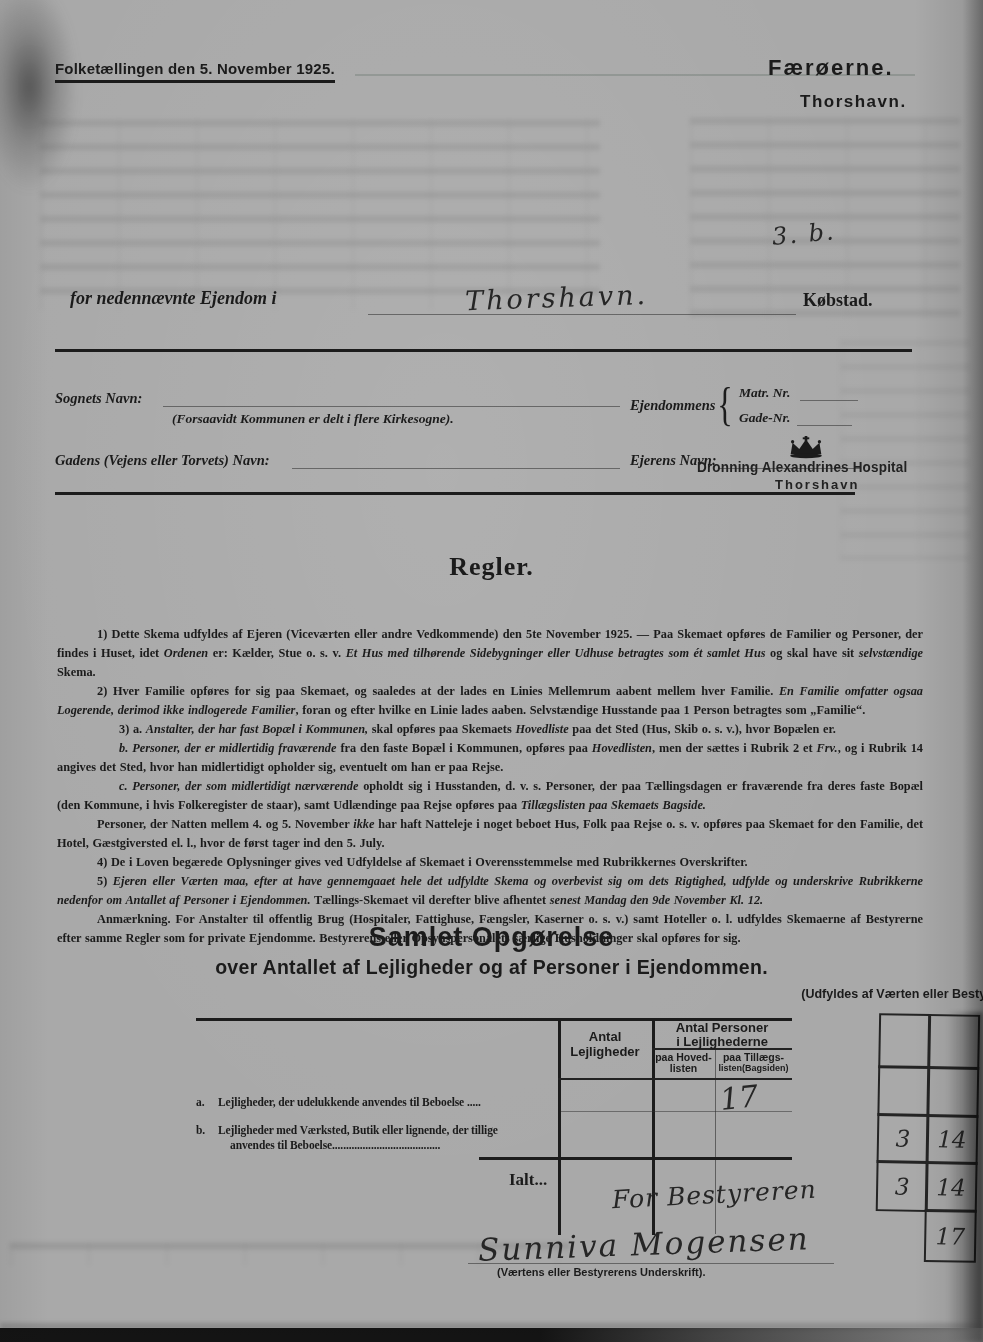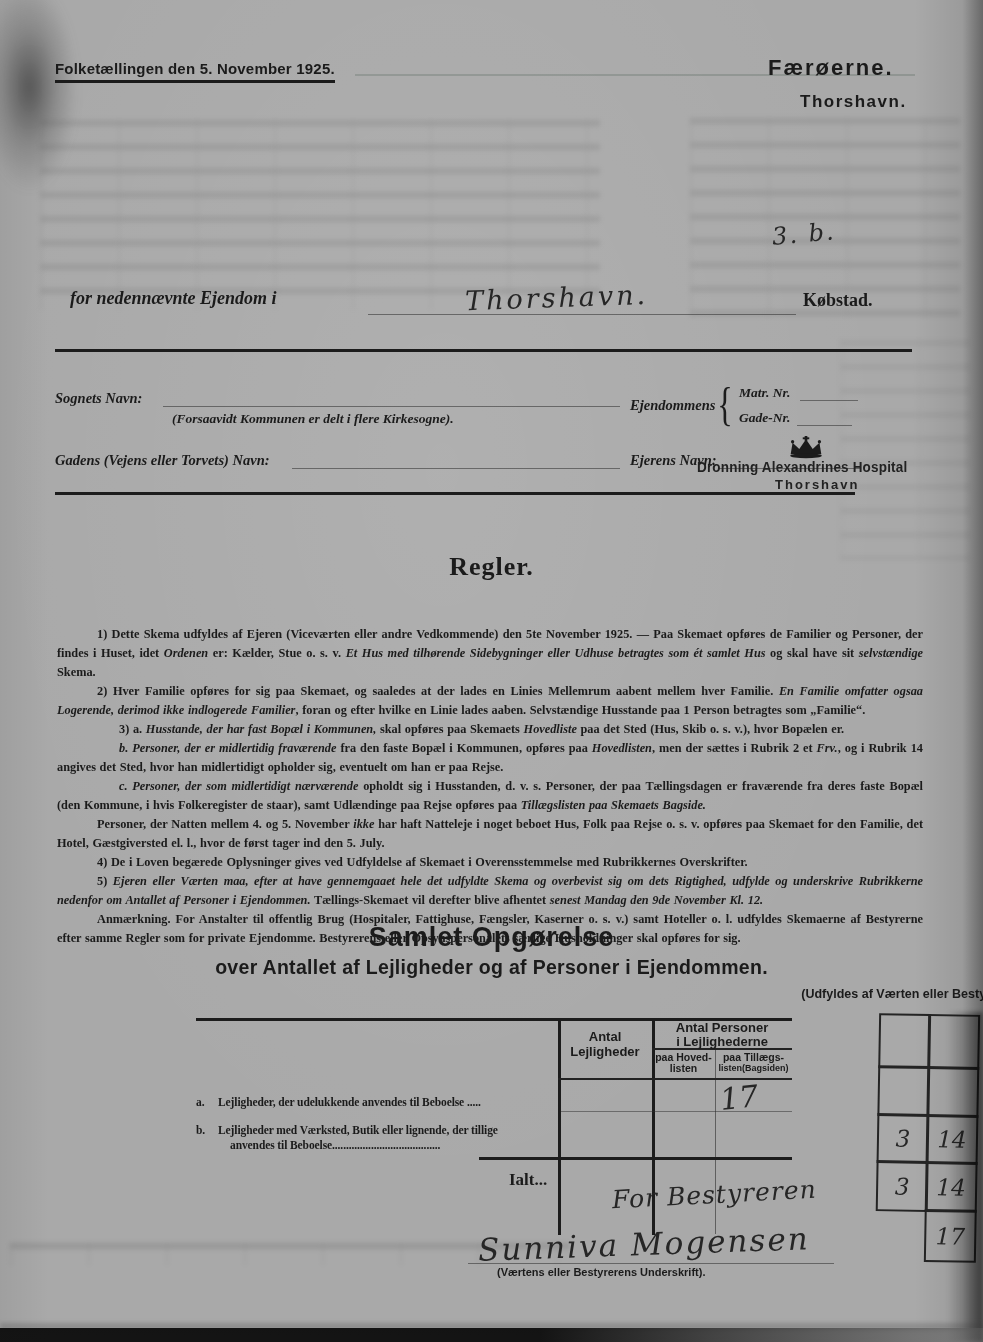--- a/index.html
+++ b/index.html
@@ -170,7 +170,7 @@
   <div class="abs serif rules">
       <p class="ind1"><span>1)  Dette Skema udfyldes af Ejeren (Viceværten eller andre Vedkommende) den 5te November 1925. — Paa Skemaet opføres de Familier og Personer, der findes i Huset, idet </span><span class="it">Ordenen</span><span> er: Kælder, Stue o. s. v.  </span><span class="it">Et Hus med tilhørende Sidebygninger eller Udhuse betragtes som ét samlet Hus</span><span> og skal have sit </span><span class="it">selvstændige</span><span> Skema.</span></p>
       <p class="ind1"><span>2)  Hver Familie opføres for sig paa Skemaet, og saaledes at der lades en Linies Mellemrum aabent mellem hver Familie.  </span><span class="it">En Familie omfatter ogsaa Logerende, derimod ikke indlogerede Familier</span><span>, foran og efter hvilke en Linie lades aaben.  Selvstændige Husstande paa 1 Person betragtes som „Familie“.</span></p>
-      <p class="ind2"><span>3)  a.  </span><span class="it">Husstande, der har fast Bopæl i Kommunen,</span><span> skal opføres paa Skemaets </span><span class="it">Hovedliste</span><span> paa det Sted (Hus, Skib o. s. v.), hvor Bopælen er.</span></p>
+      <p class="ind2"><span>3)  a.  </span><span class="it">Anstalter, der har fast Bopæl i Kommunen,</span><span> skal opføres paa Skemaets </span><span class="it">Hovedliste</span><span> paa det Sted (Hus, Skib o. s. v.), hvor Bopælen er.</span></p>
       <p class="ind2"><span class="it">b.  Personer, der er midlertidig fraværende</span><span> fra den faste Bopæl i Kommunen, opføres paa </span><span class="it">Hovedlisten</span><span>, men der sættes i Rubrik 2 et </span><span class="it">Frv.</span><span>, og i Rubrik 14 angives det Sted, hvor han midlertidigt opholder sig, eventuelt om han er paa Rejse.</span></p>
       <p class="ind2"><span class="it">c.  Personer, der som midlertidigt nærværende</span><span> opholdt sig i Husstanden, d. v. s. Personer, der paa Tællingsdagen er fraværende fra deres faste Bopæl (den Kommune, i hvis Folkeregister de staar), samt Udlændinge paa Rejse opføres paa </span><span class="it">Tillægslisten paa Skemaets Bagside.</span></p>
       <p class="ind1"><span>Personer, der Natten mellem 4. og 5. November </span><span class="it">ikke</span><span> har haft Natteleje i noget beboet Hus, Folk paa Rejse o. s. v. opføres paa Skemaet for den Familie, det Hotel, Gæstgiversted el. l., hvor de først tager ind den 5. July.</span></p>

